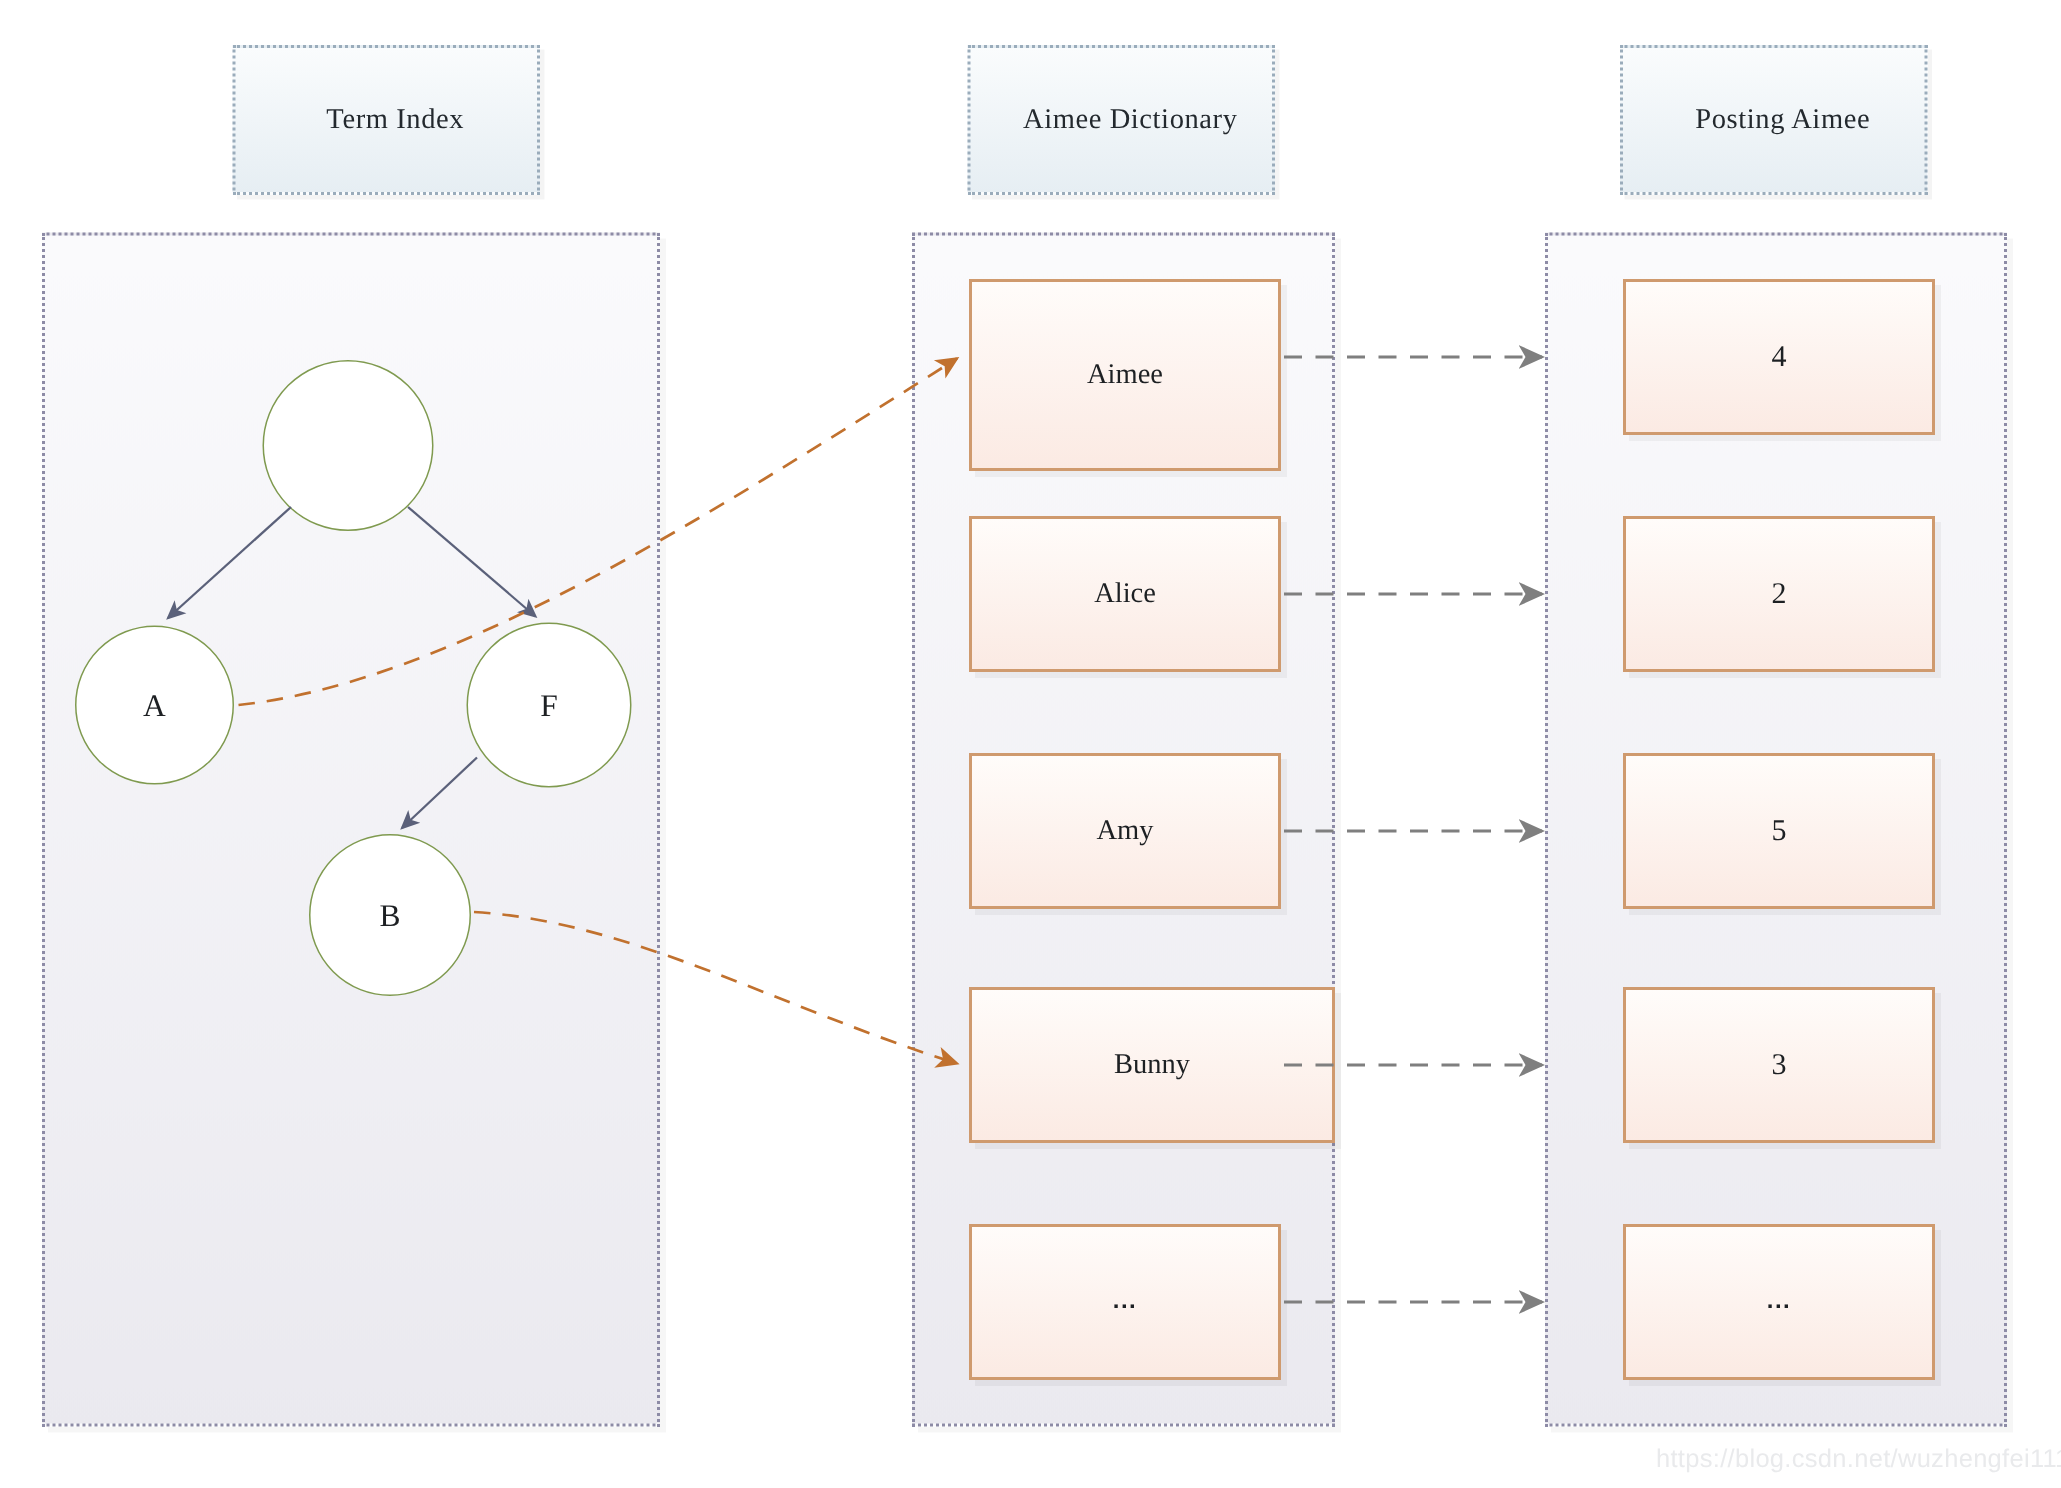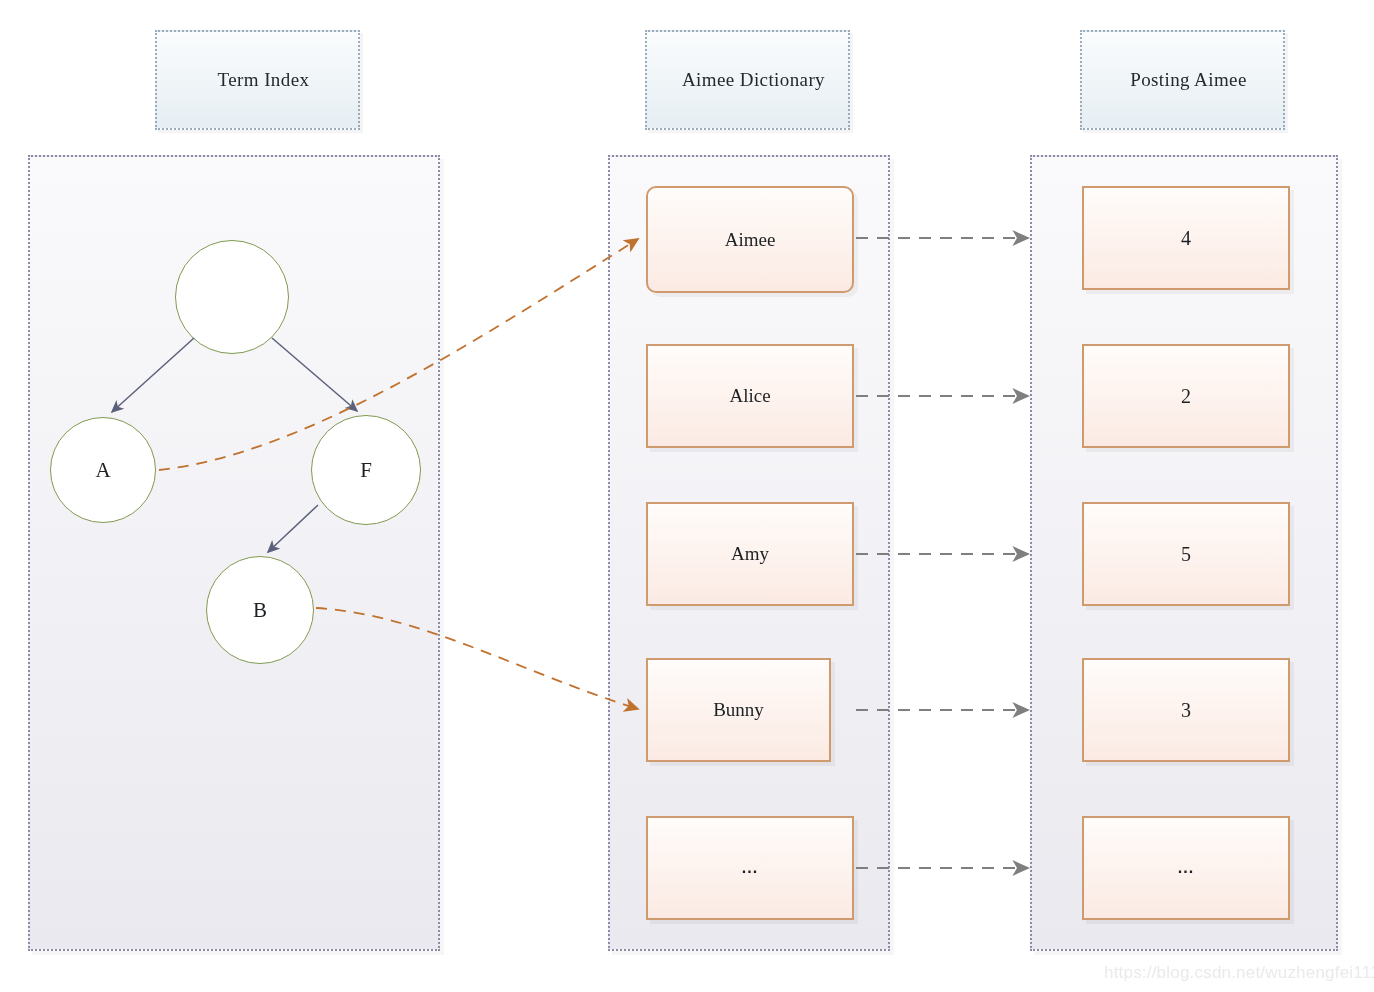--- a/index.html
+++ b/index.html
@@ -138,7 +138,7 @@
     <span>B</span>
   </div>
 
-  <div class="tbox" style="left:646px; top:186px; width:208px; height:107px;border-radius:10px;">
+  <div class="tbox" style="left:646px; top:186px; width:208px; height:128px;">
     <span>Aimee</span>
   </div>
   <div class="tbox" style="left:646px; top:344px; width:208px; height:104px;">

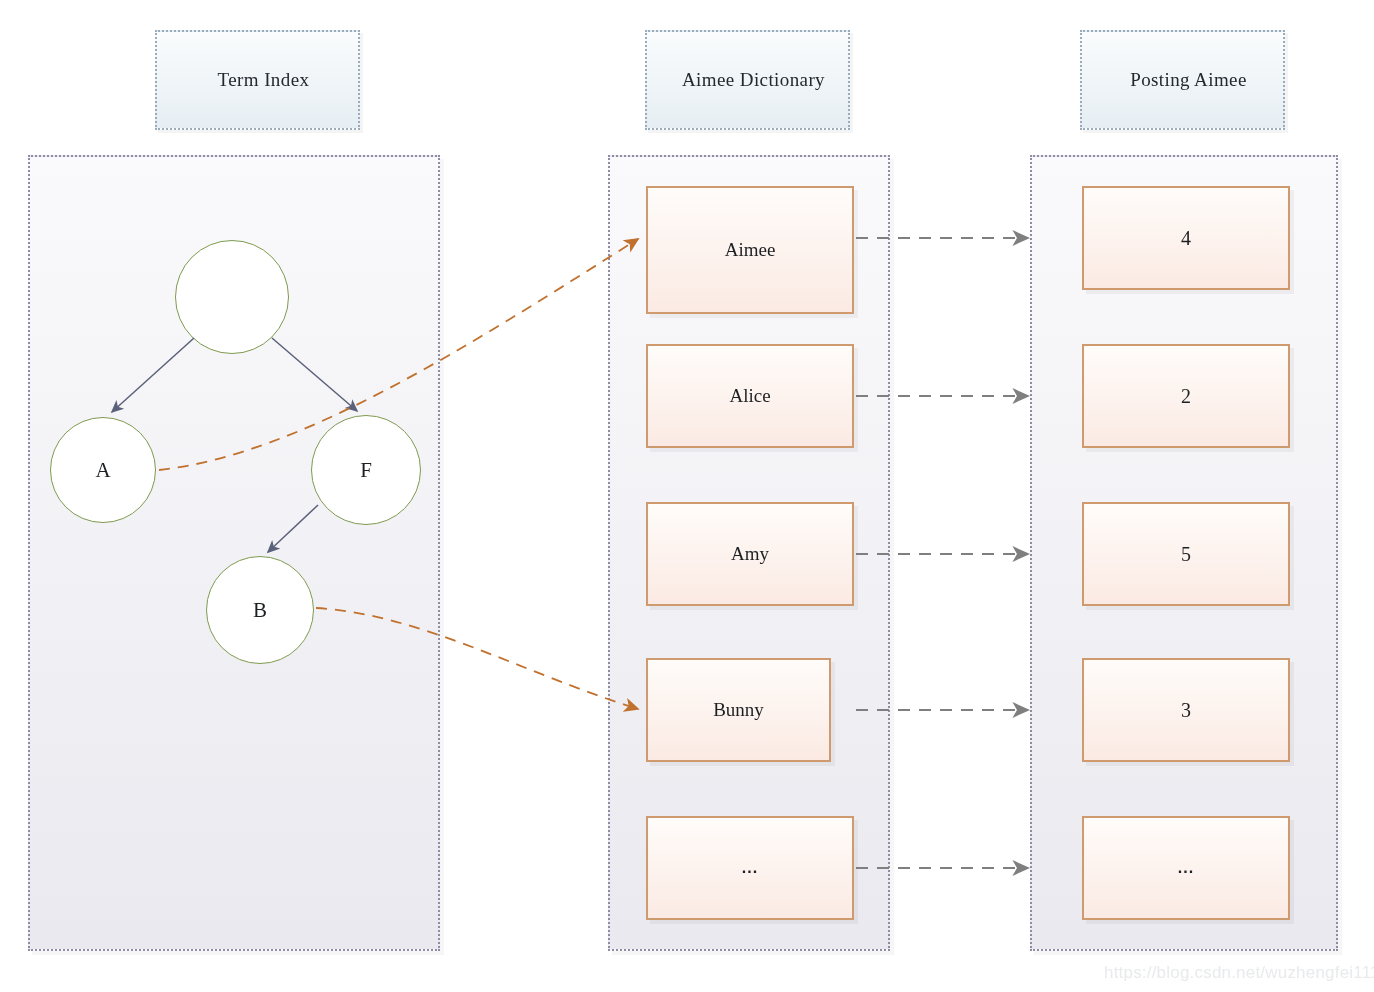--- a/index.html
+++ b/index.html
@@ -147,7 +147,7 @@
   <div class="tbox" style="left:646px; top:502px; width:208px; height:104px;">
     <span>Amy</span>
   </div>
-  <div class="tbox" style="left:646px; top:658px; width:185px; height:104px;">
+  <div class="tbox" style="left:646px; top:658px; width:244px; height:104px;">
     <span>Bunny</span>
   </div>
   <div class="tbox ellipsis" style="left:646px; top:816px; width:208px; height:104px;">

